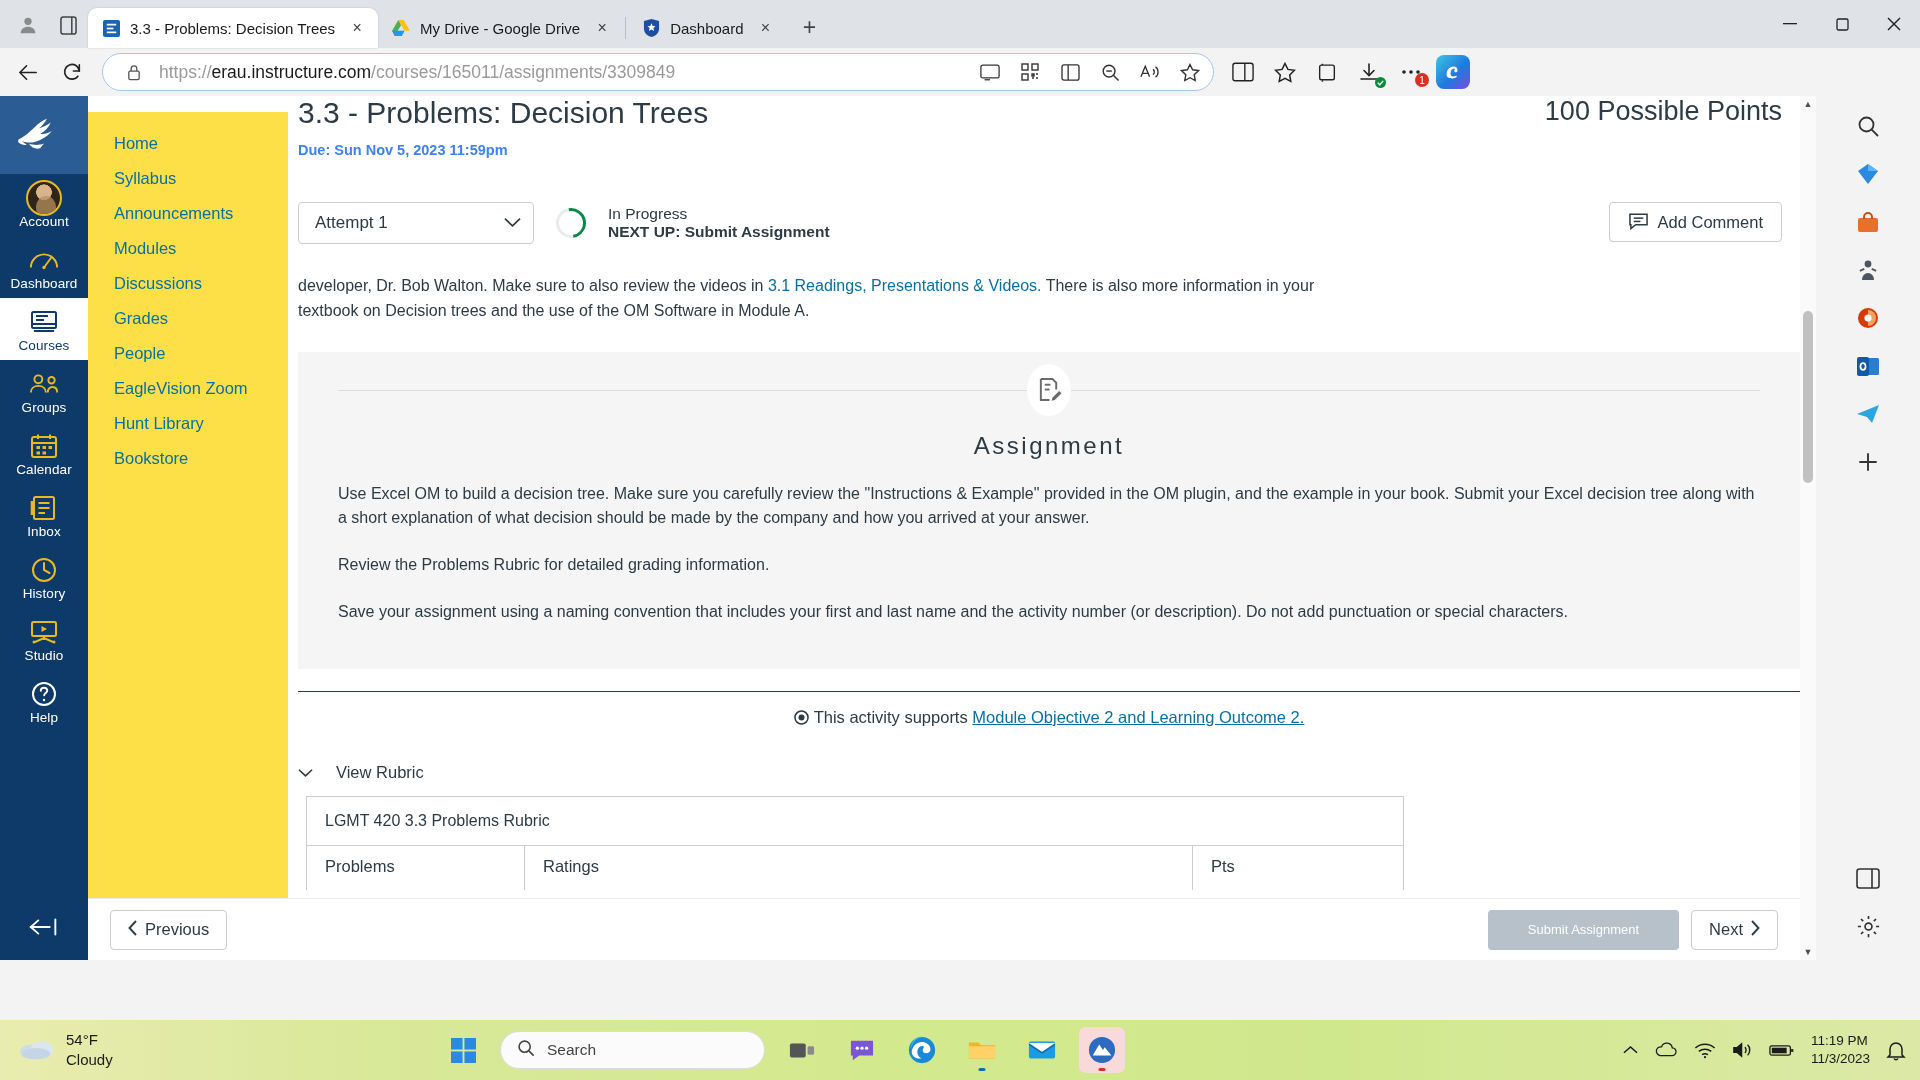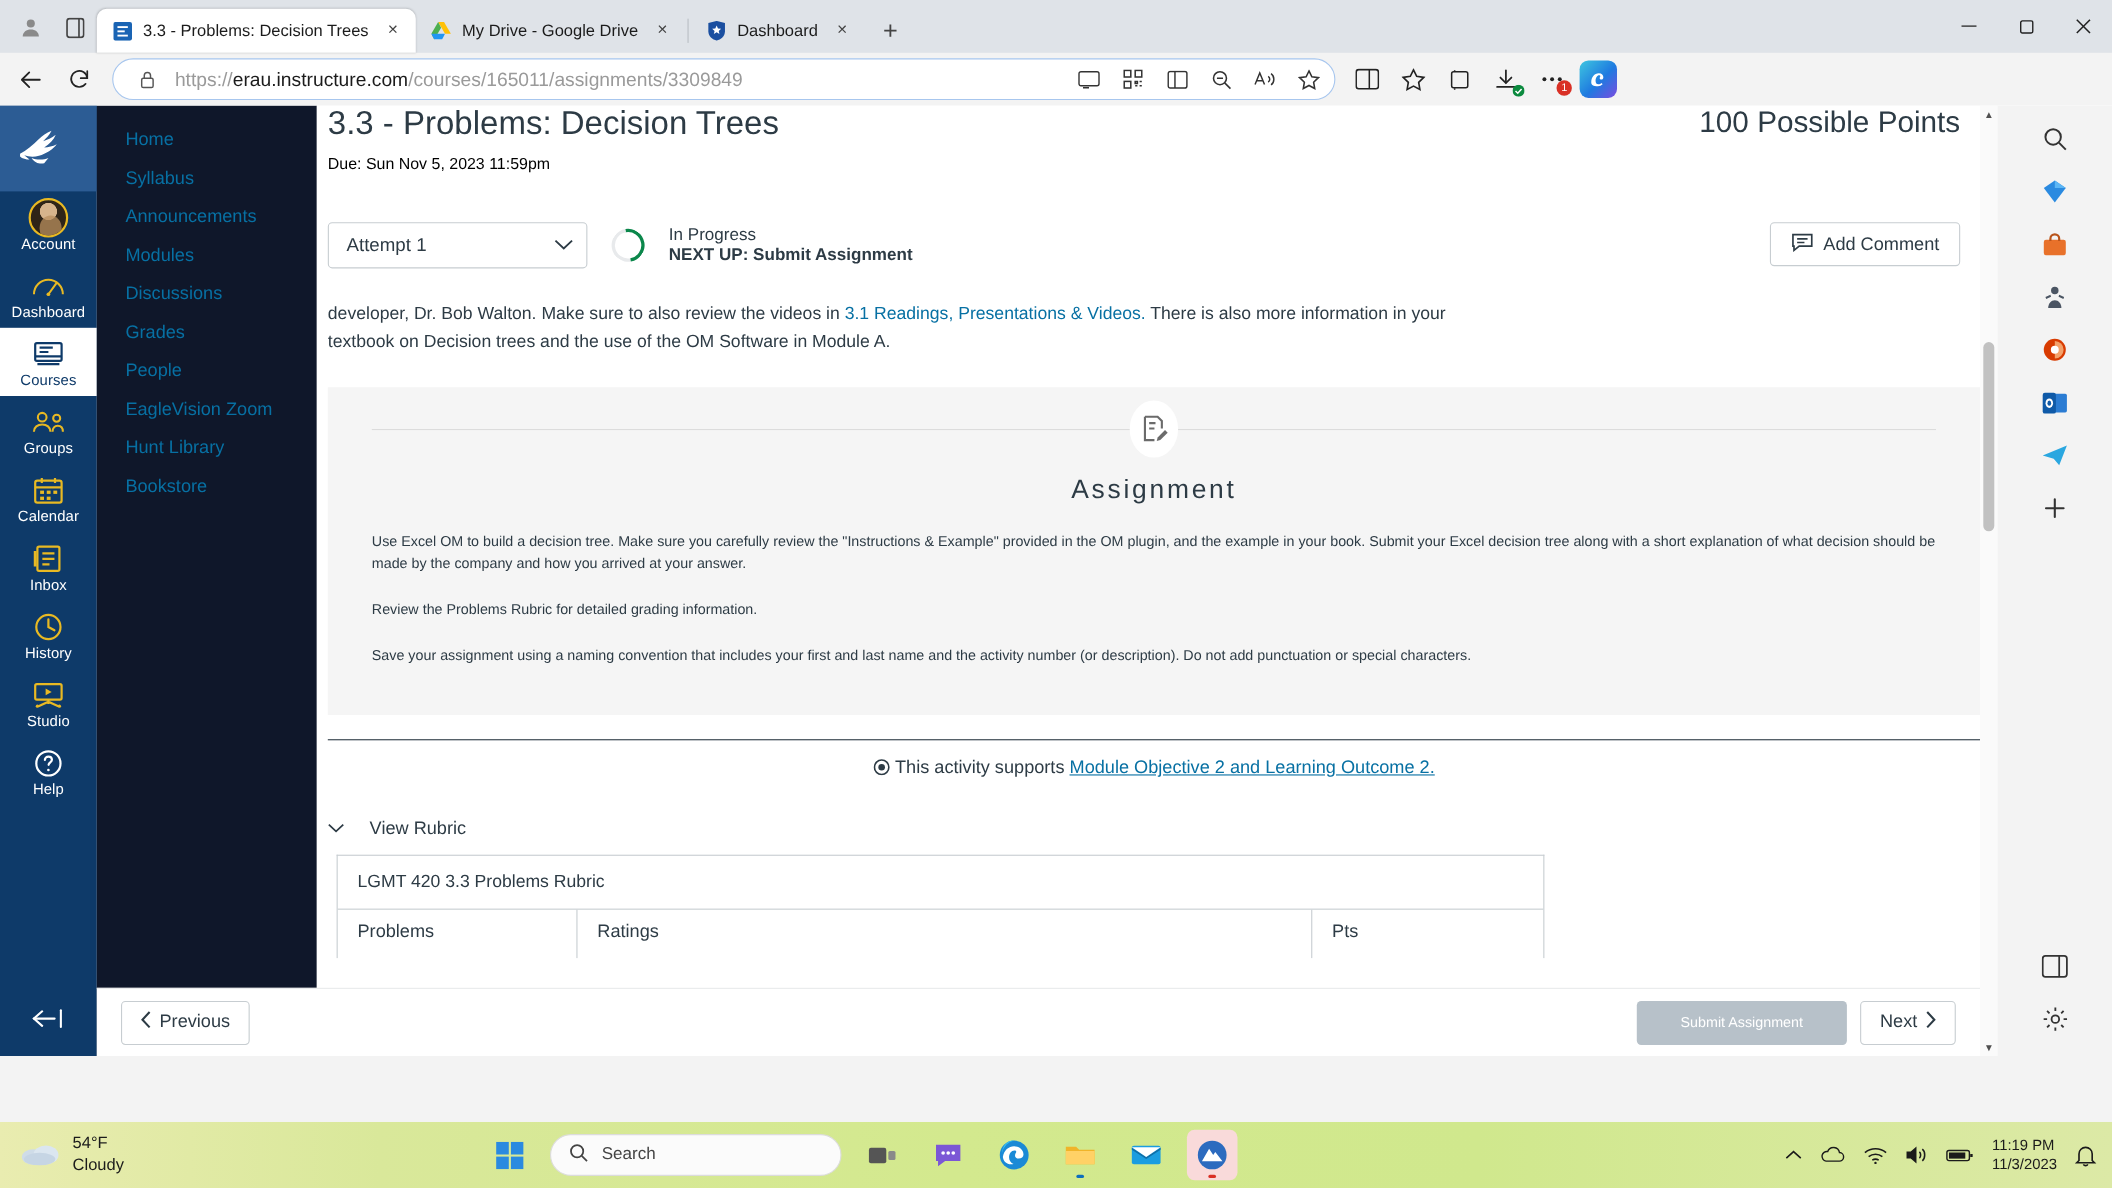--- a/index.html
+++ b/index.html
@@ -76,7 +76,7 @@
   #collapse { margin-top:auto; margin-bottom: 18px; color:#fff; }
 
   
-  #coursenav { position:absolute; left:88px; top:0; bottom:0; width:200px; background:#0f172a; padding-top: 14px; }
+  #coursenav { position:absolute; left:88px; top:16px; bottom:0; width:200px; background:#fde047; padding-top: 14px; }
   .cnav { display:block; padding: 8px 0 8px 26px; font-size:16.5px; color:#0770A3; }
 
   

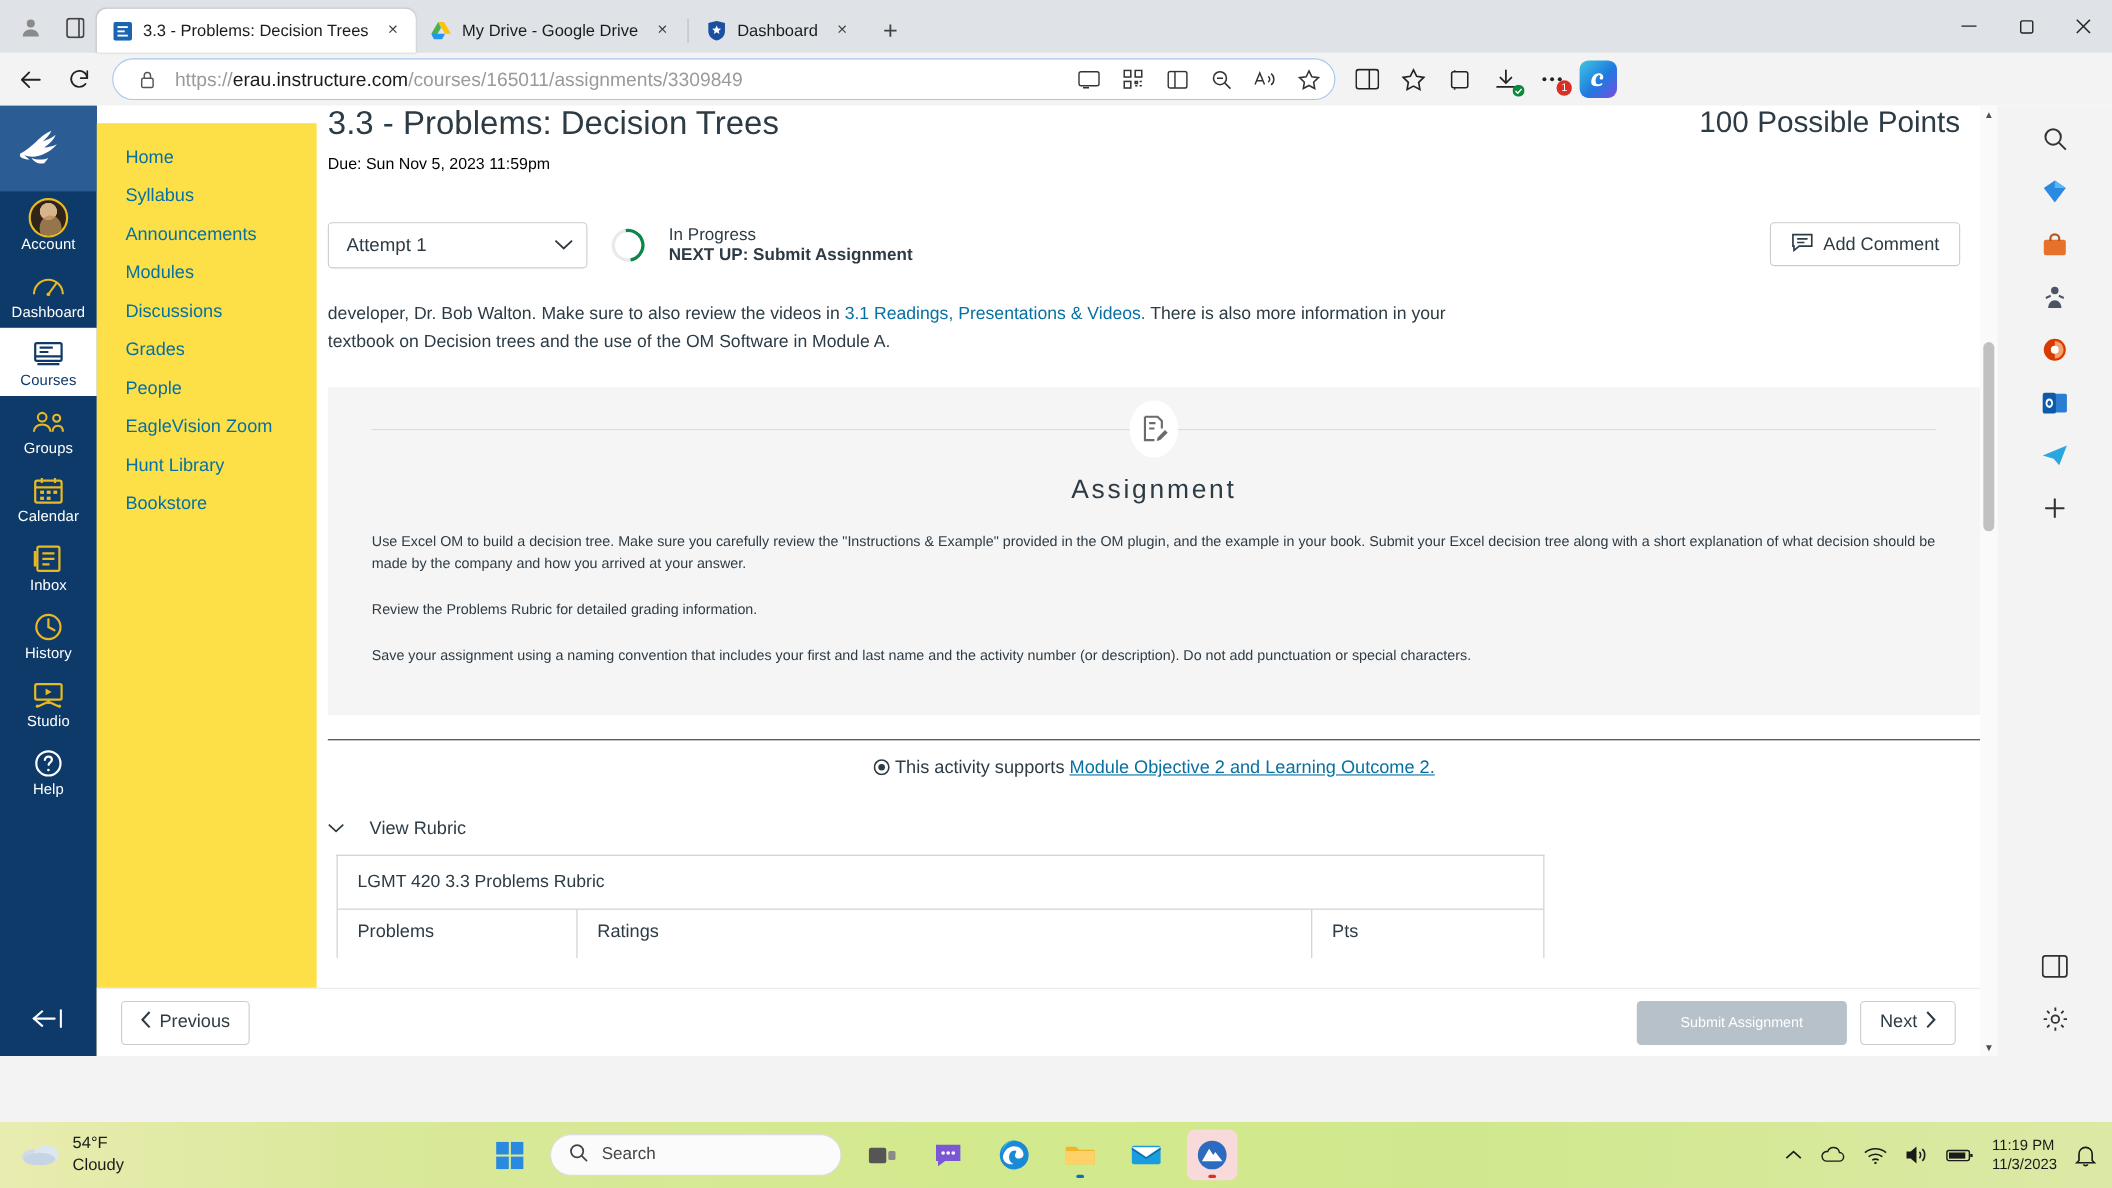--- a/index.html
+++ b/index.html
@@ -84,7 +84,7 @@
   #contentInner { position:absolute; left:0; right:0; top:-140px; padding: 0 0 0 10px; }
 
   #assignTitle { font-size: 30px; font-weight: 400; color: #2d3b45; }
-  #dueLine { font-size: 14.5px; font-weight: normal; color: #000000; margin-top: 12px; }
+  #dueLine { font-size: 14.5px; font-weight: bold; color: #3b82f6; margin-top: 12px; }
   #points { position:absolute; right: 18px; top: 140px; font-size: 27px; color: #2d3b45; }
 
   #attemptRow { display:flex; align-items:center; margin-top: 44px; gap: 22px; position: relative; }

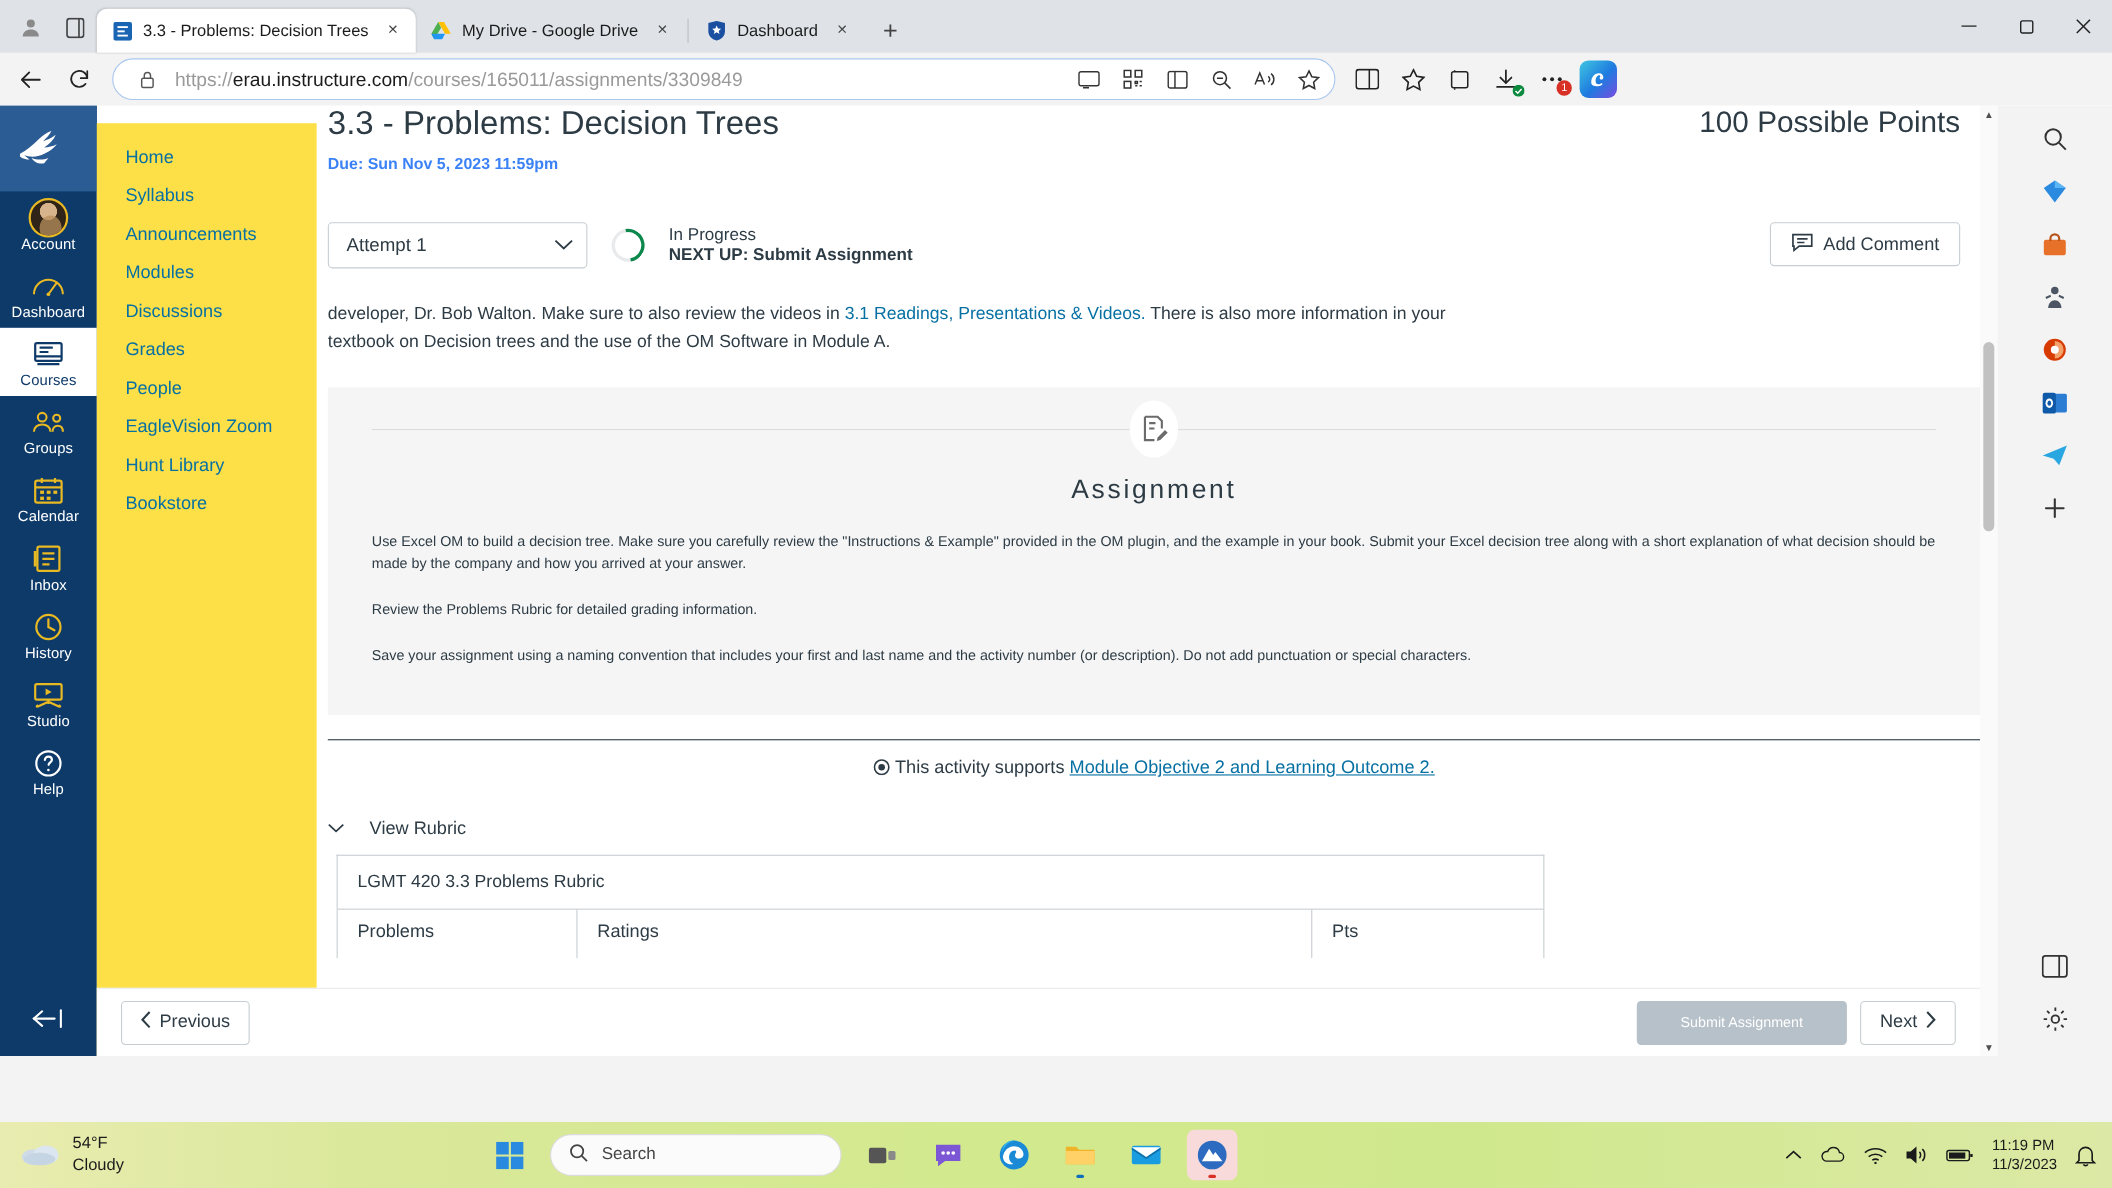--- a/index.html
+++ b/index.html
@@ -110,7 +110,7 @@
   #cardRule { position:absolute; left: 40px; right: 40px; top: 38px; height:1px; background:#dcdcdc; }
   #cardHead { text-align:center; font-size: 24px; letter-spacing: 2.5px; color:#2d3b45;
               margin-top: 46px; }
-  #card p { font-size: 13px; color: #2d3b45; line-height: 1.55; margin-top: 22px; }
+  #card p { font-size: 16px; color: #2d3b45; line-height: 1.55; margin-top: 22px; }
 
   #supports { border-top: 1px solid #2d3b45; margin-top: 22px; padding-top: 16px; text-align:center;
               font-size: 16.5px; color:#2d3b45; }

